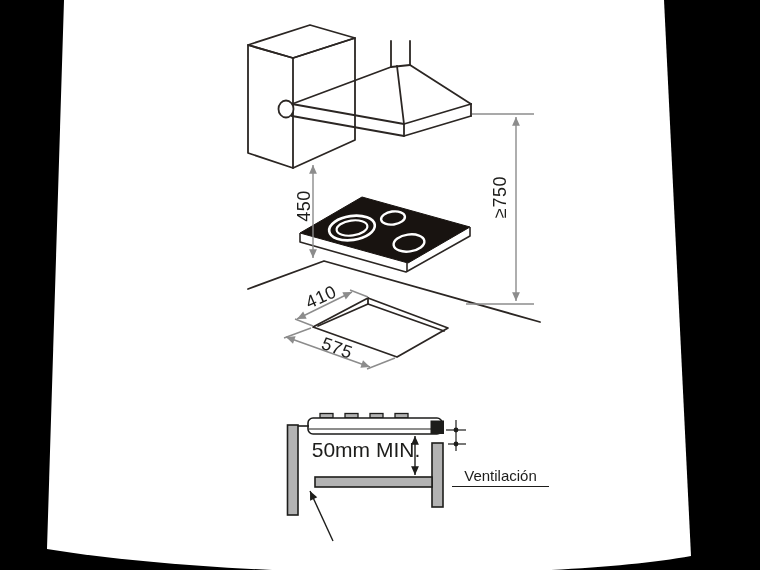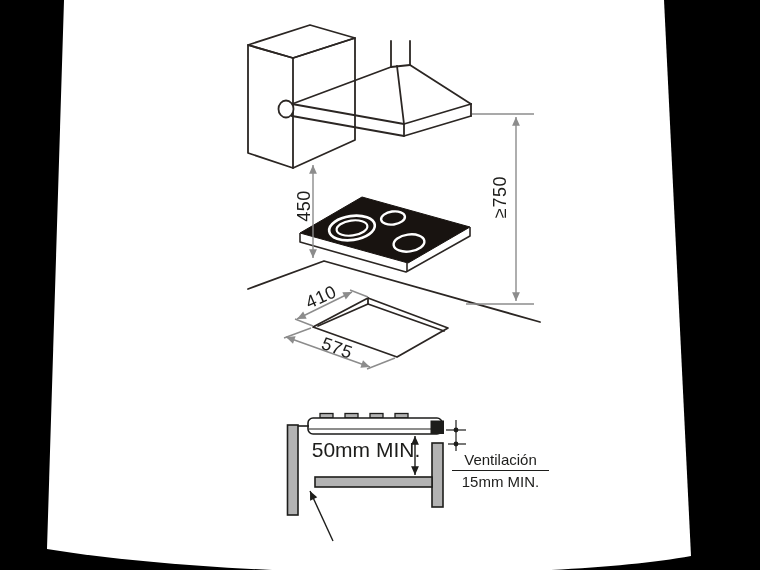--- a/index.html
+++ b/index.html
@@ -13,7 +13,7 @@
   .rot20{transform:translate(-50%,-50%) rotate(20deg);}
   .sec{font-size:21px;transform:translate(-50%,-50%);}
   .ventblock{position:absolute;left:452px;top:451px;width:97px;text-align:center;font-size:15px;}
-  .ventblock .l1{padding-bottom:2px;border-bottom:1.6px solid #1d1d1b;}
+  .ventblock .l1{padding-bottom:2px;border-bottom:1.6px solid #1d1d1b;margin-top:16px;}
   .ventblock .l2{padding-top:2px;}
   .note{font-size:16.5px;transform:translate(-50%,-50%);}
 </style>

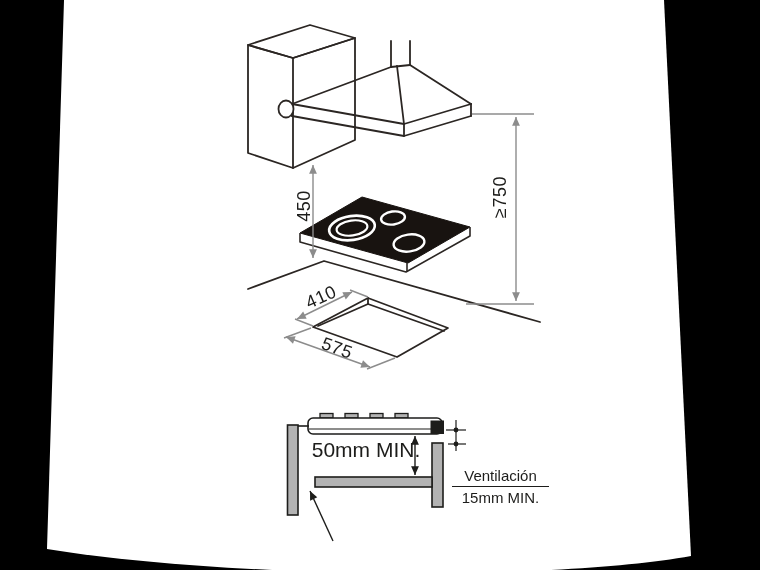--- a/index.html
+++ b/index.html
@@ -142,7 +142,6 @@
 
   <div class="ventblock">
     <div class="l1">Ventilación</div>
-    <div class="l2">15mm MIN.</div>
   </div>
 
 </div>

